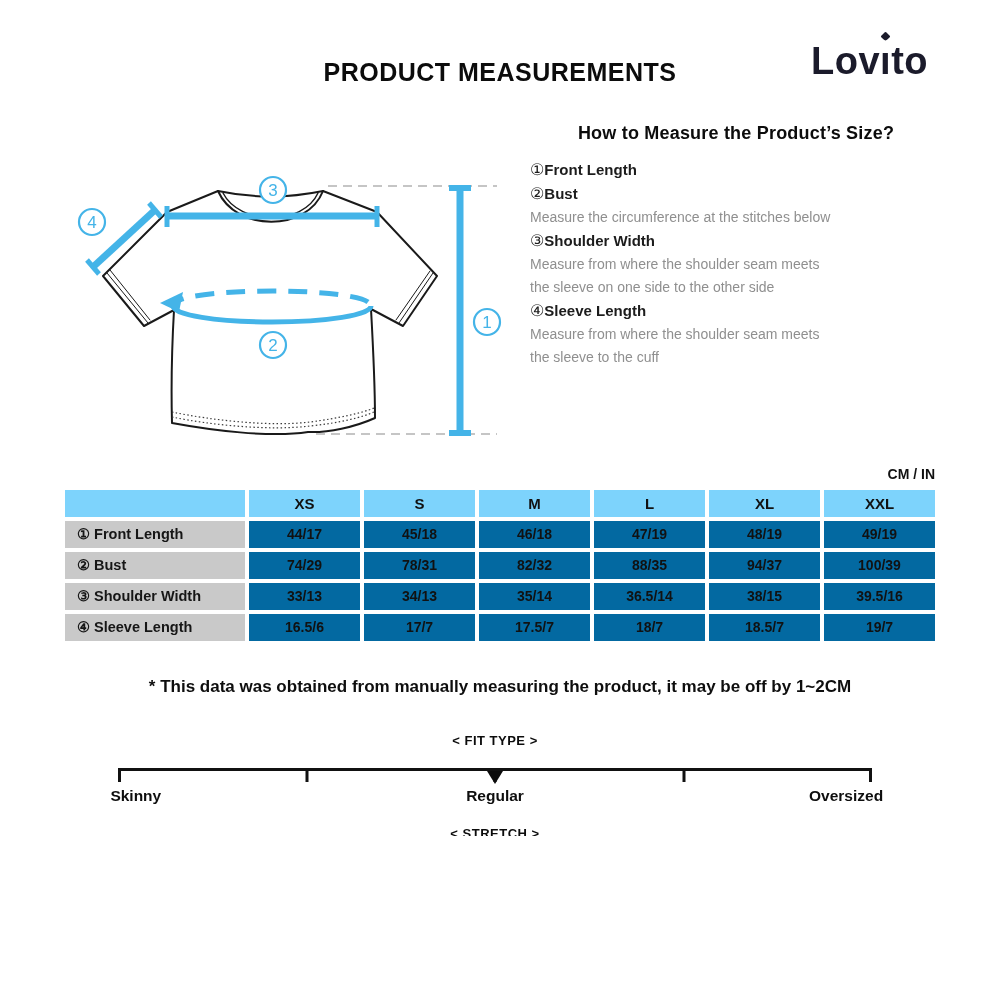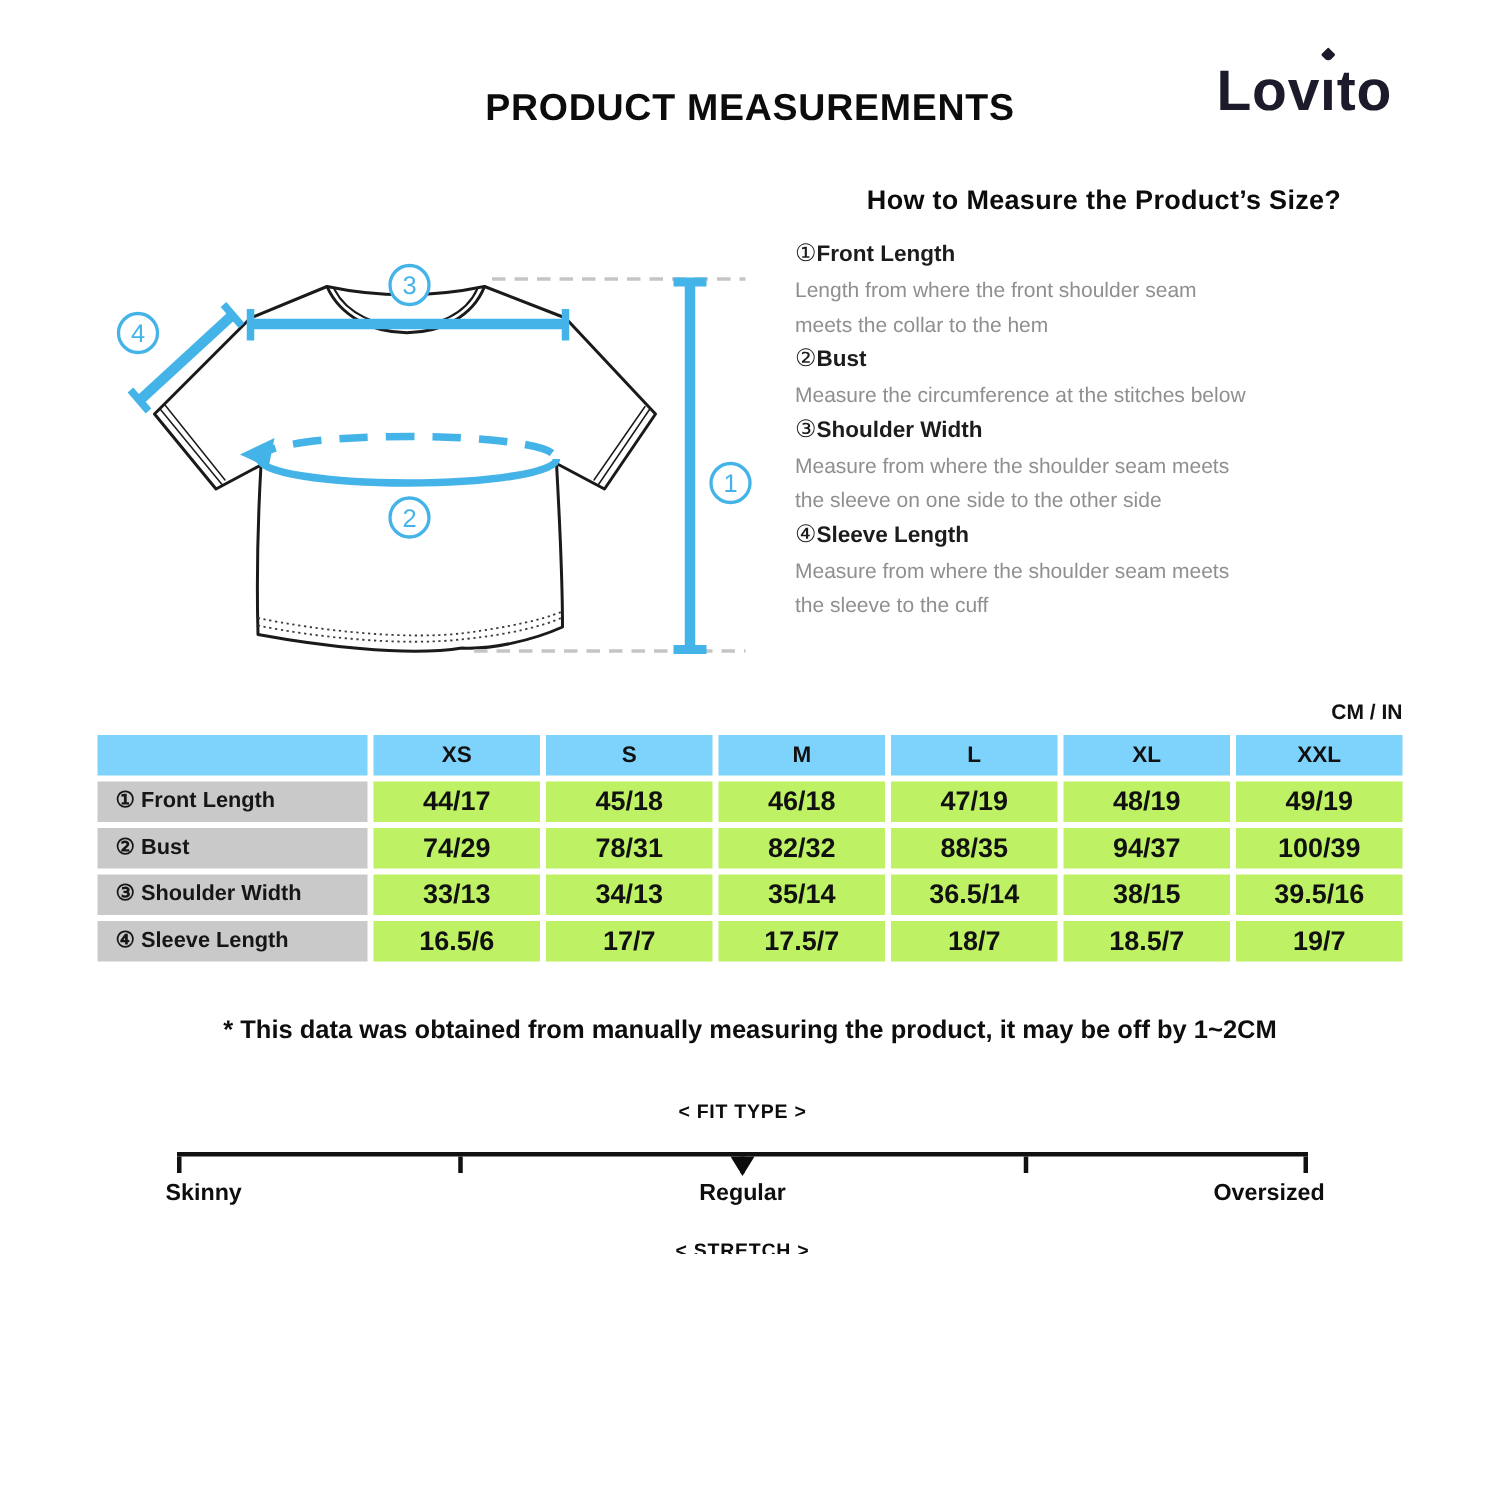--- a/index.html
+++ b/index.html
@@ -138,10 +138,6 @@
     <div>
         <div class="howto-item">
           <div class="howto-term"><span class="howto-num">①</span><span>Front Length</span></div>
-          <div class="howto-desc">
-            <div class="desc-line">Length from where the front shoulder seam</div>
-            <div class="desc-line">meets the collar to the hem</div>
-          </div>
         </div>
         <div class="howto-item">
           <div class="howto-term"><span class="howto-num">②</span><span>Bust</span></div>

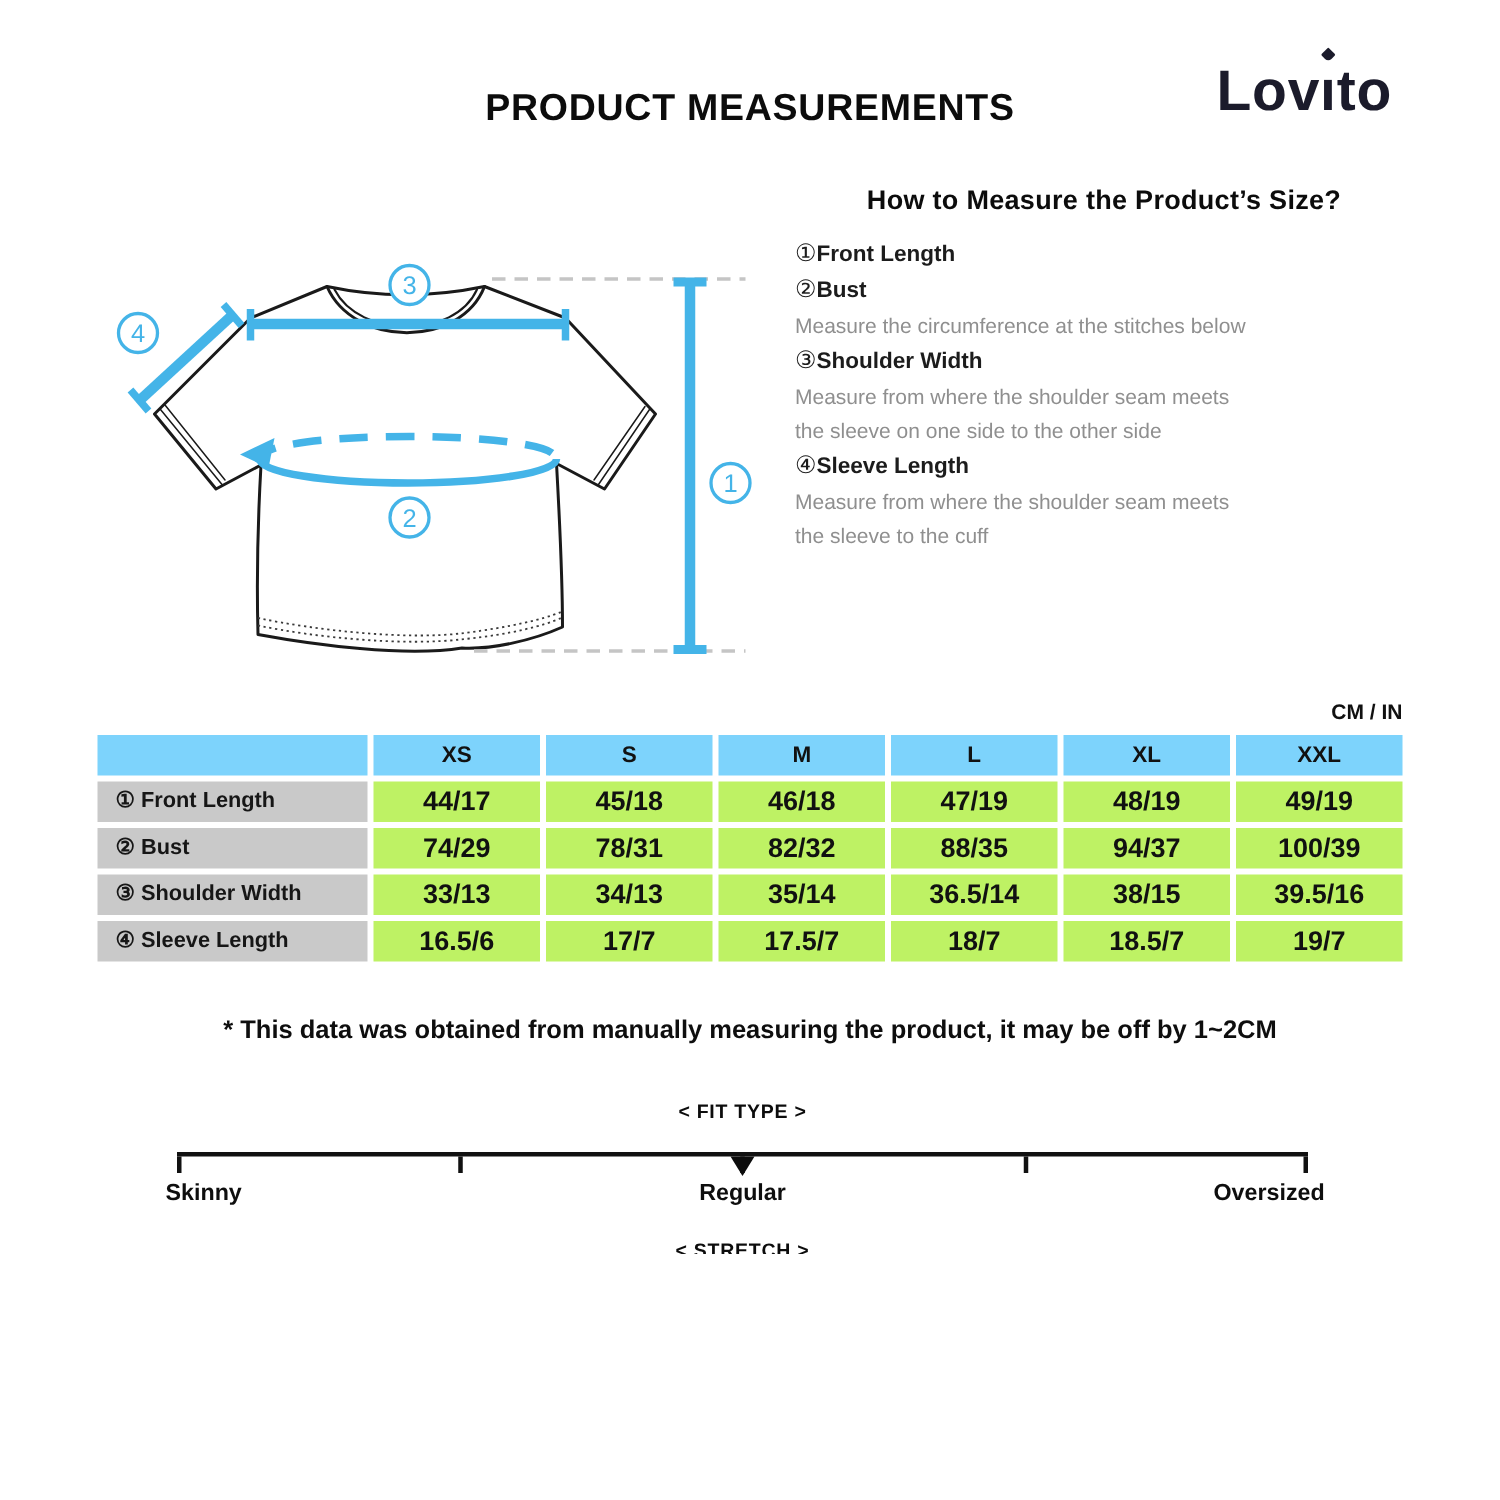--- a/index.html
+++ b/index.html
@@ -39,7 +39,7 @@
   .cell { height:27px; line-height:27px; overflow:hidden; white-space:nowrap; }
   .cell.head { background:#7dd3fc; text-align:center; font-weight:700; font-size:15px; }
   .cell.rowlabel { background:#c9c9c9; padding-left:12px; font-size:14.5px; font-weight:700; color:#161616; }
-  .cell.val { background:#bef264; text-align:center; font-weight:700; font-size:18px; }
+  .cell.val { background:#0369a1; text-align:center; font-weight:700; font-size:14px; }
   
   .footnote { position:absolute; left:0; top:677px; width:1000px; text-align:center; font-size:17px; font-weight:700; color:#0e0e0e; }
   

